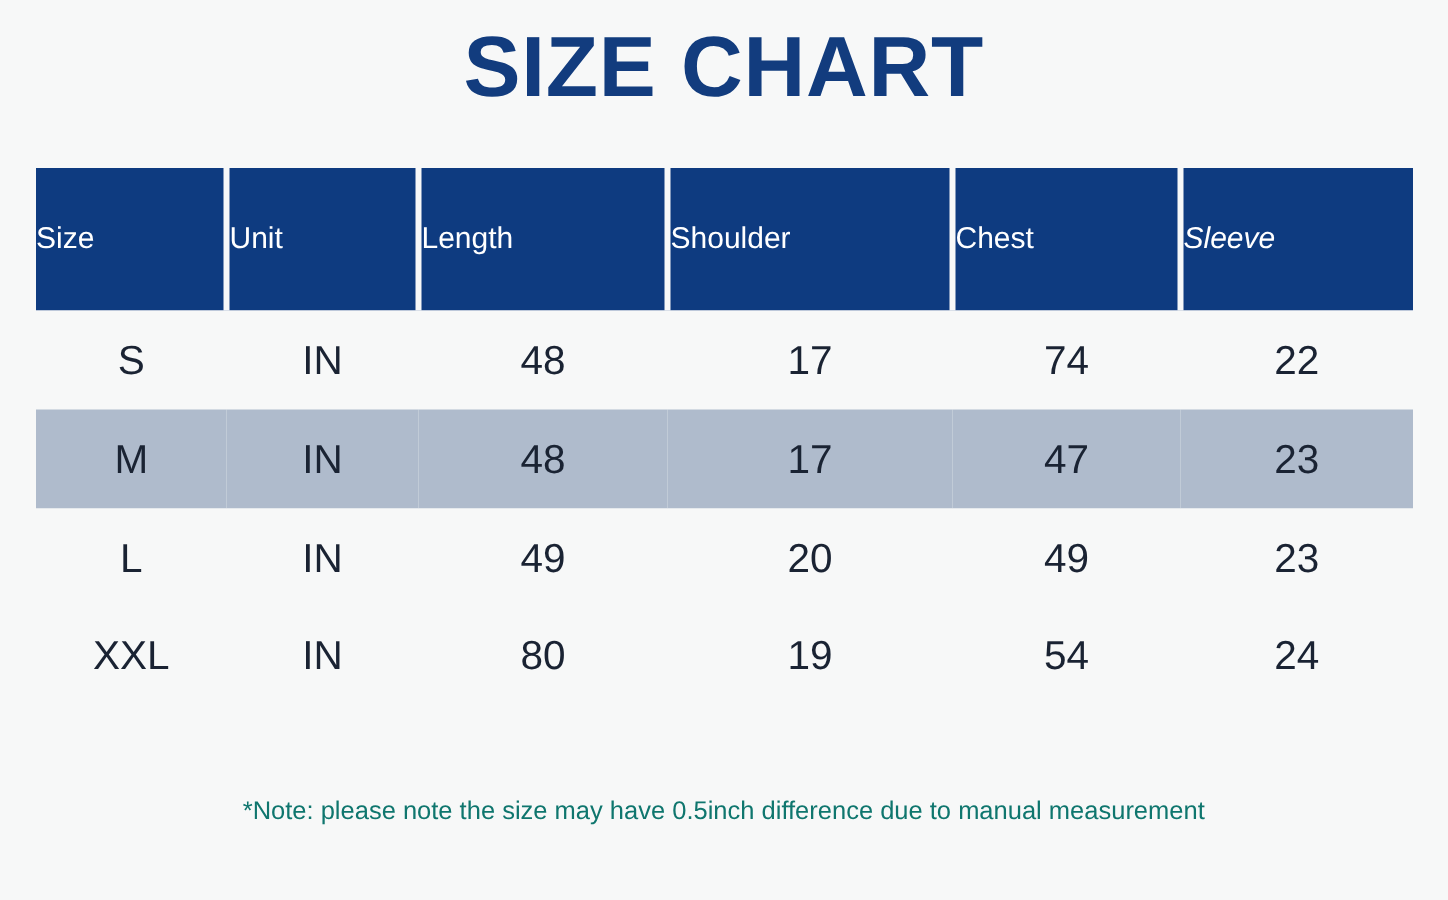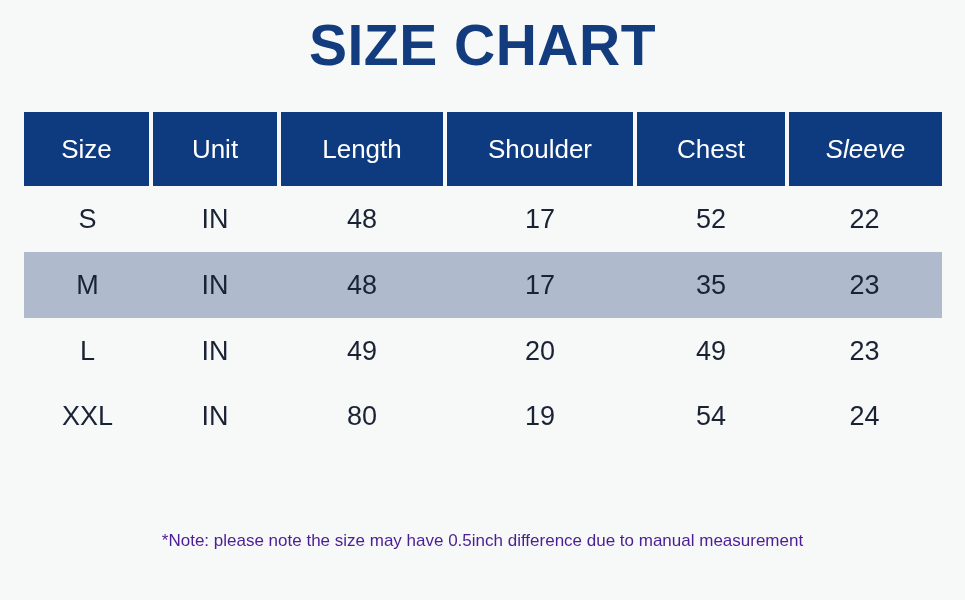--- a/index.html
+++ b/index.html
@@ -54,11 +54,11 @@
   table.size-table thead tr th {
     background: #0E3B80;
     color: #FFFFFF;
-    font-size: 26px;
+    font-size: 20px;
     font-weight: normal;
-    height: 74px;
+    height: 95px;
     padding: 0;
-    text-align: center;
+    text-align: left;
     vertical-align: middle;
     border-right: 4px solid #F7F8F8;
     border-left: 0;

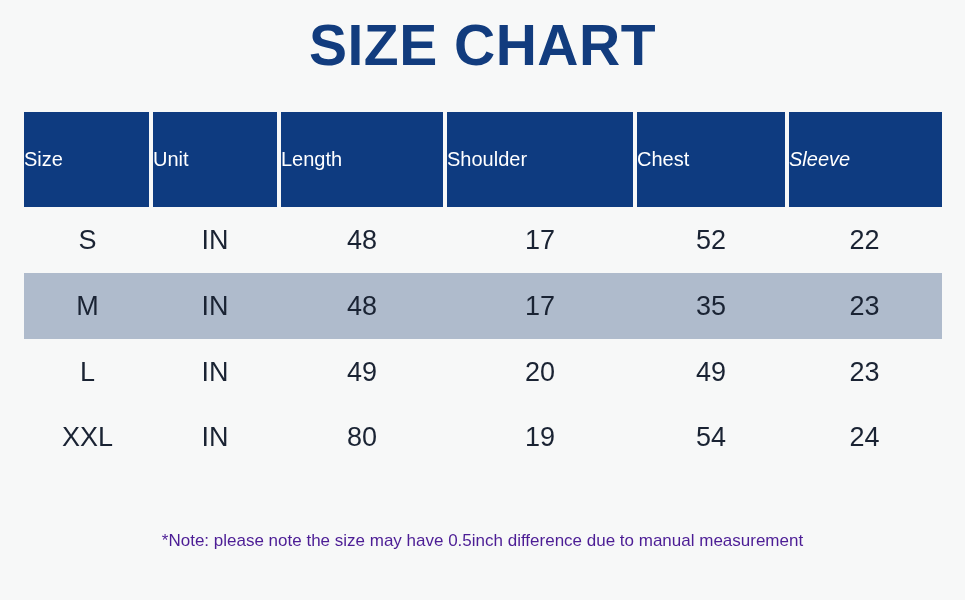--- a/index.html
+++ b/index.html
@@ -142,7 +142,7 @@
           <td>IN</td>
           <td>48</td>
           <td>17</td>
-          <td>52</td>
+          <td>74</td>
           <td>22</td>
         </tr>
         <tr class="row-dark">

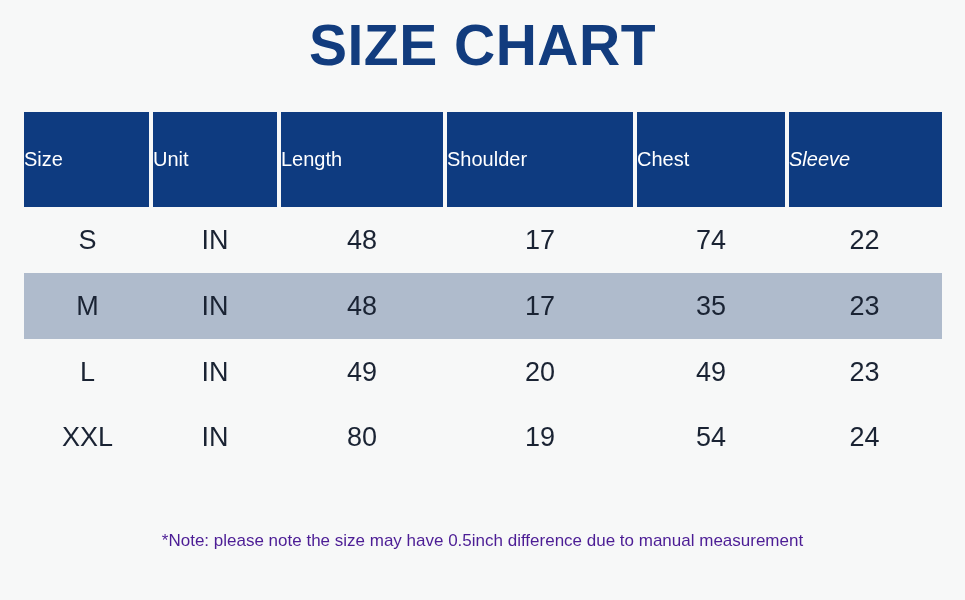--- a/index.html
+++ b/index.html
@@ -150,7 +150,7 @@
           <td>IN</td>
           <td>48</td>
           <td>17</td>
-          <td>35</td>
+          <td>47</td>
           <td>23</td>
         </tr>
         <tr class="row-light">

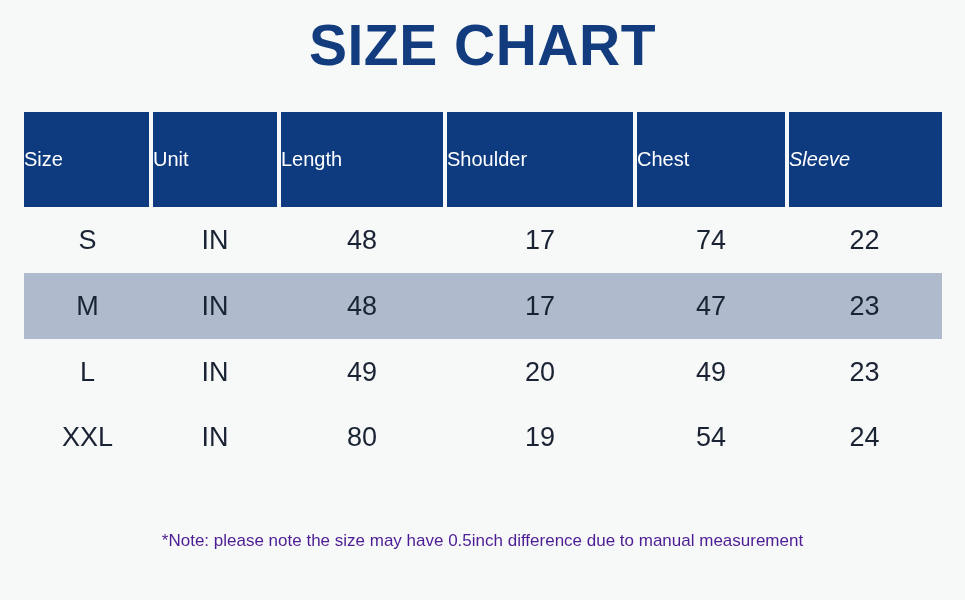--- a/index.html
+++ b/index.html
@@ -105,7 +105,7 @@
     width: 965px;
     text-align: center;
     font-size: 17px;
-    color: #4c1d95;
+    color: #0f766e;
     white-space: nowrap;
   }
 </style>

